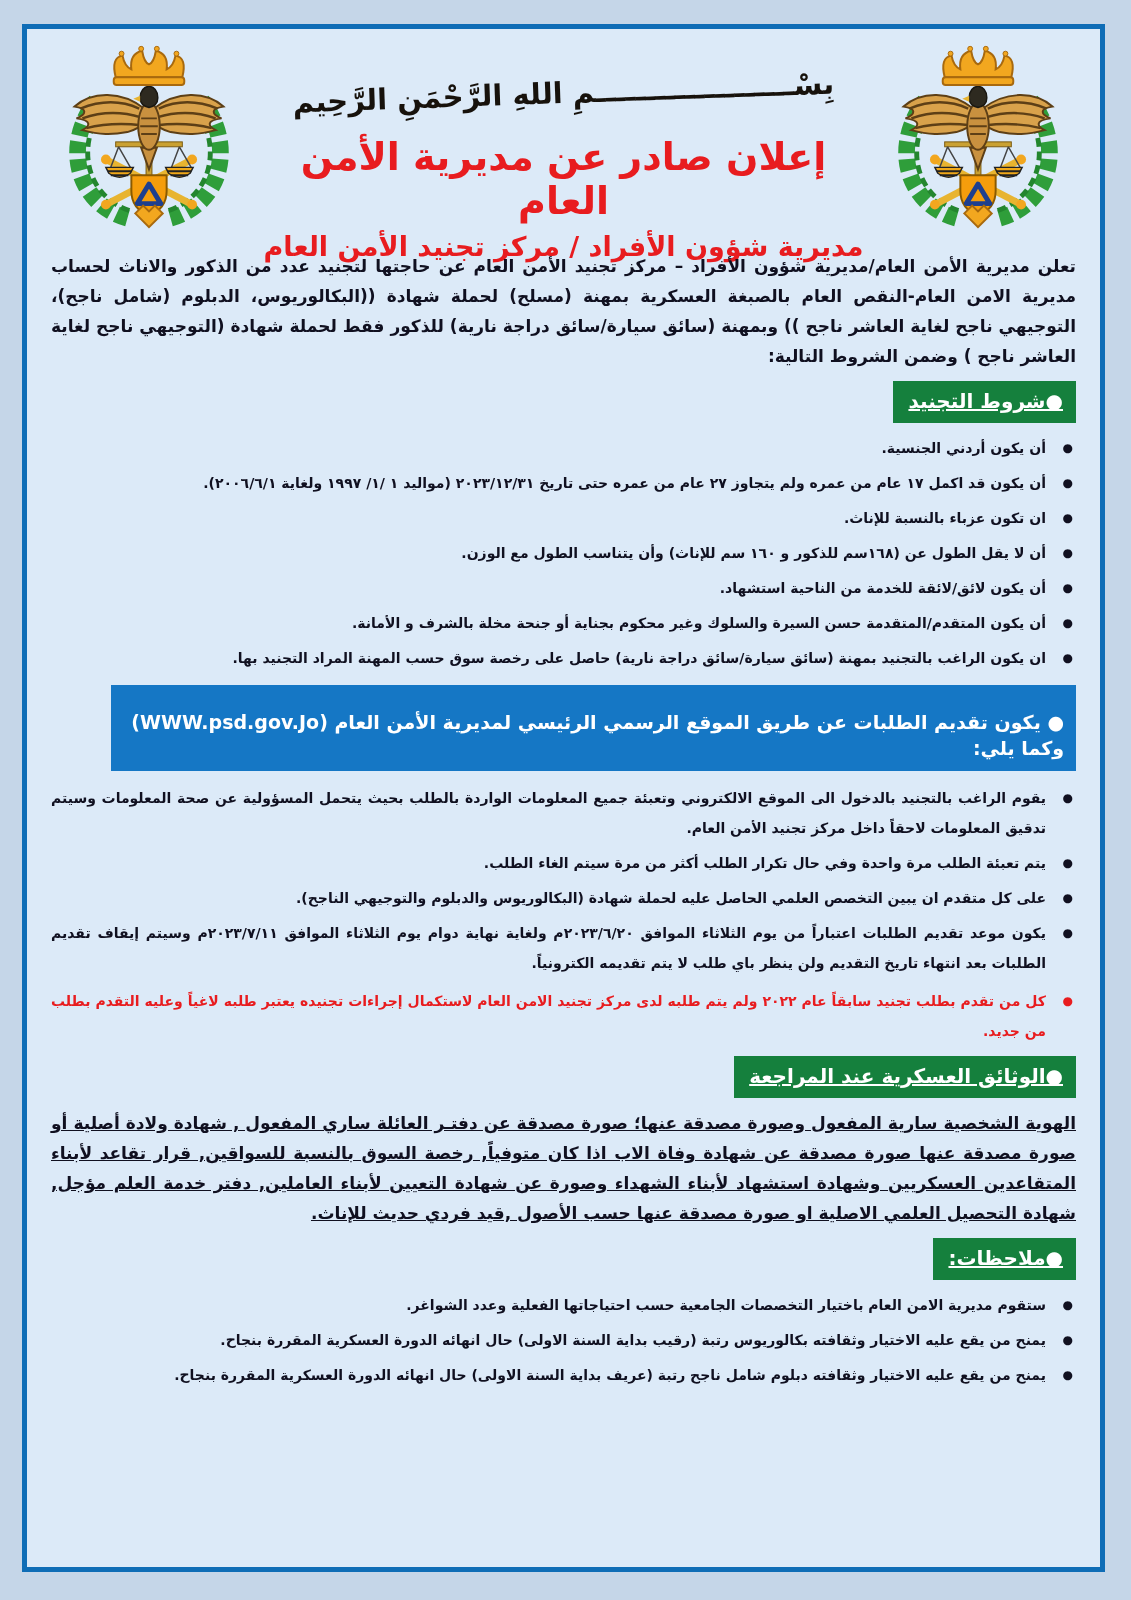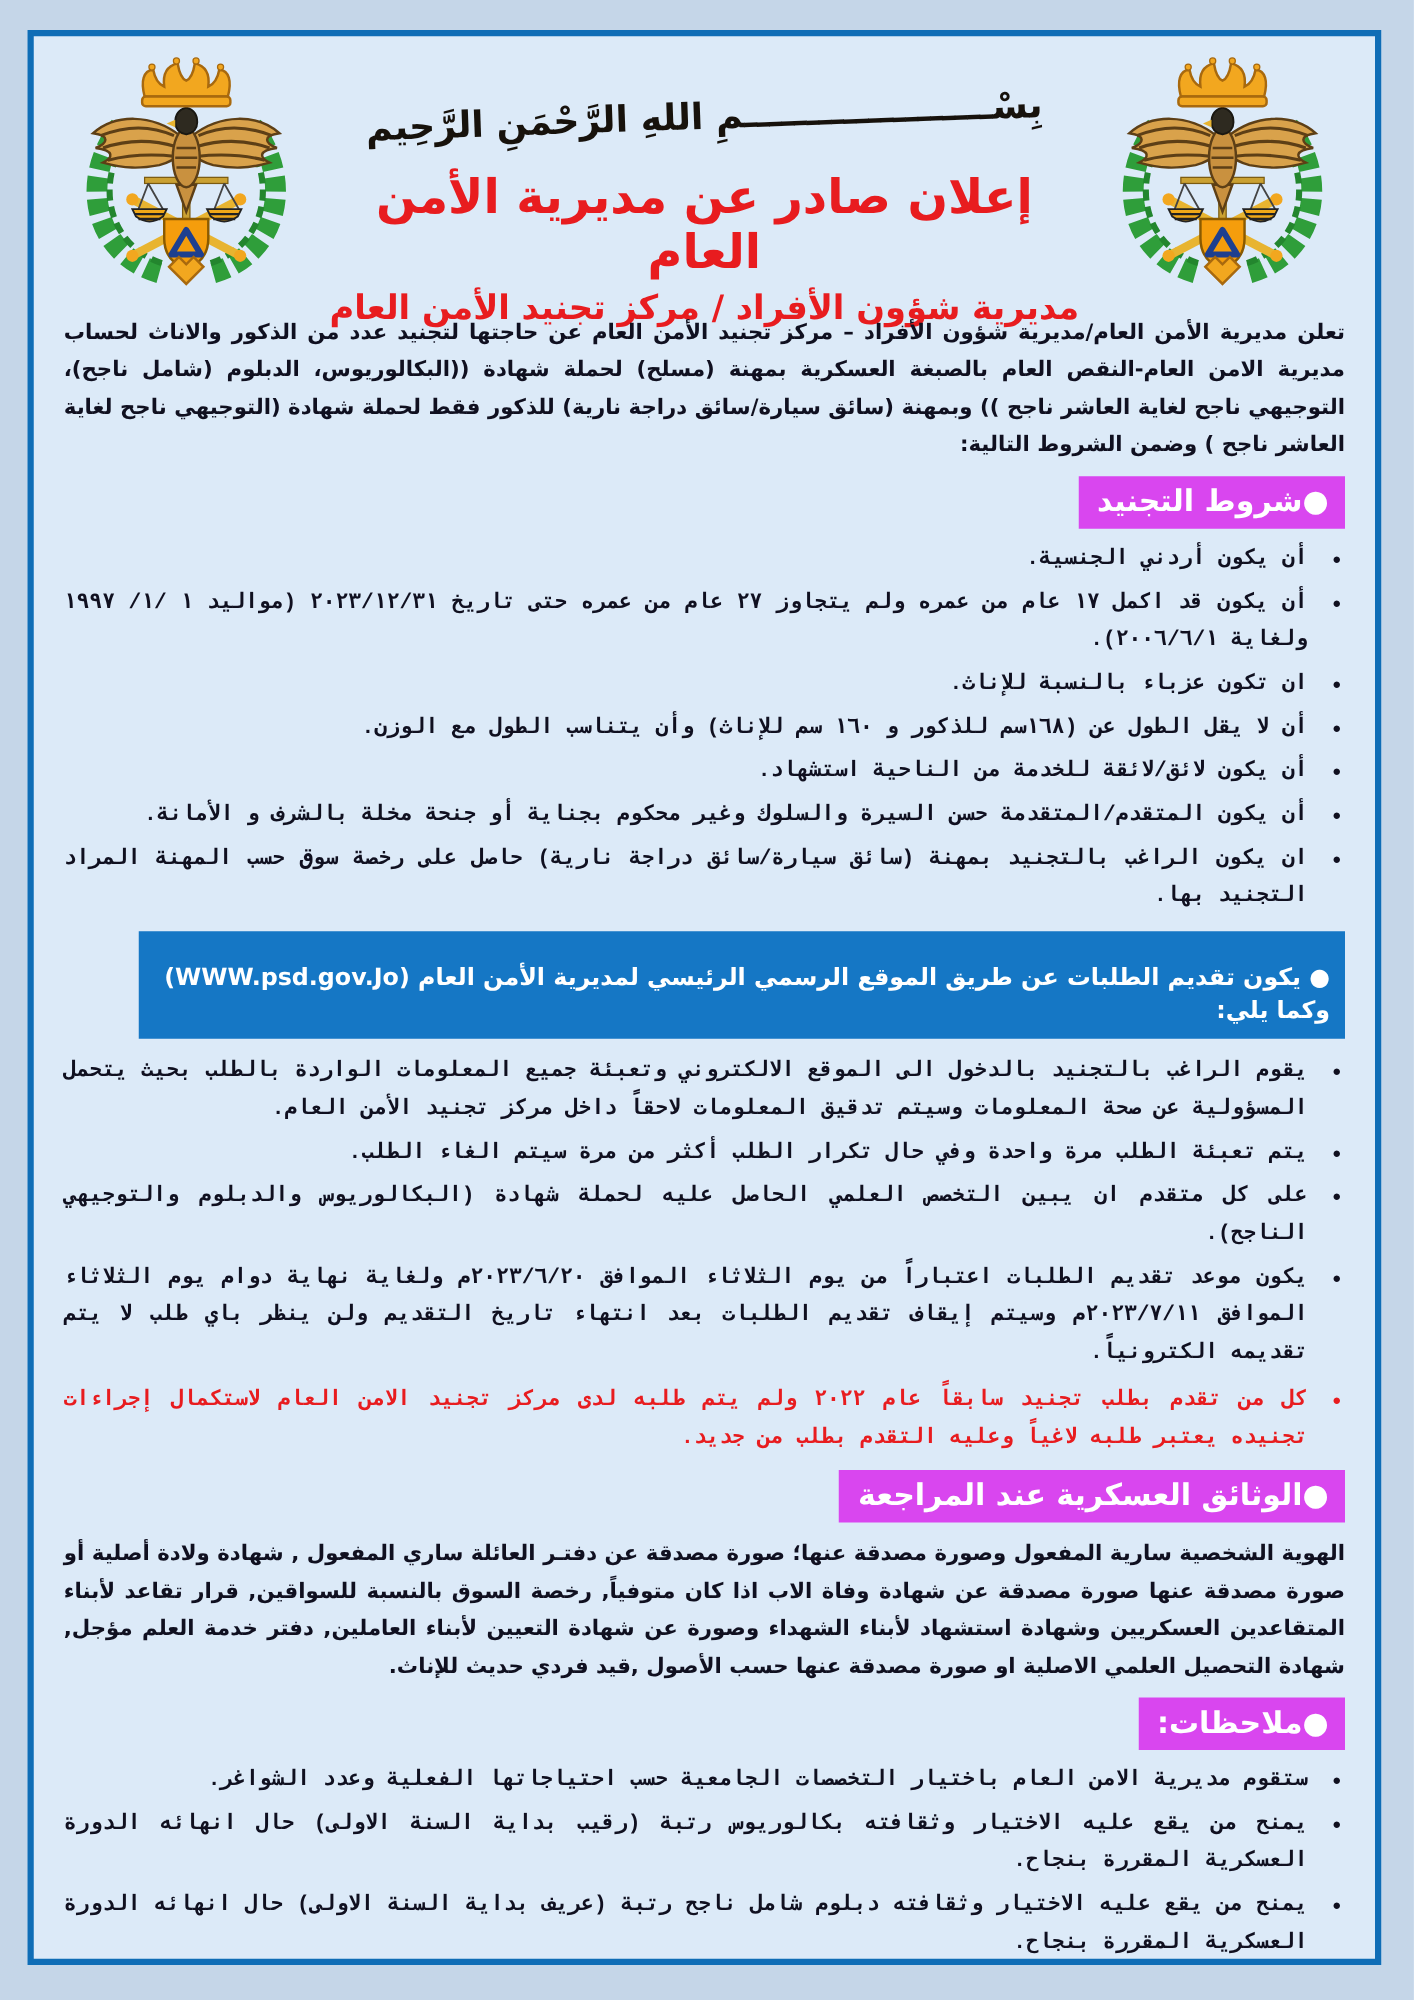--- a/index.html
+++ b/index.html
@@ -30,8 +30,8 @@
   .section-header{
     width:max-content;max-width:90%;
     margin:10px 0 10px auto;margin-right:0;
-    background:#d946ef;color:#ffffff;
-    font-size:24px;line-height:26px;padding:7px 13px 9px 15px;
+    background:#15803d;color:#ffffff;
+    font-size:20px;line-height:26px;padding:7px 13px 9px 15px;text-decoration:underline;
   }
   .list{margin:0;}
   .item{

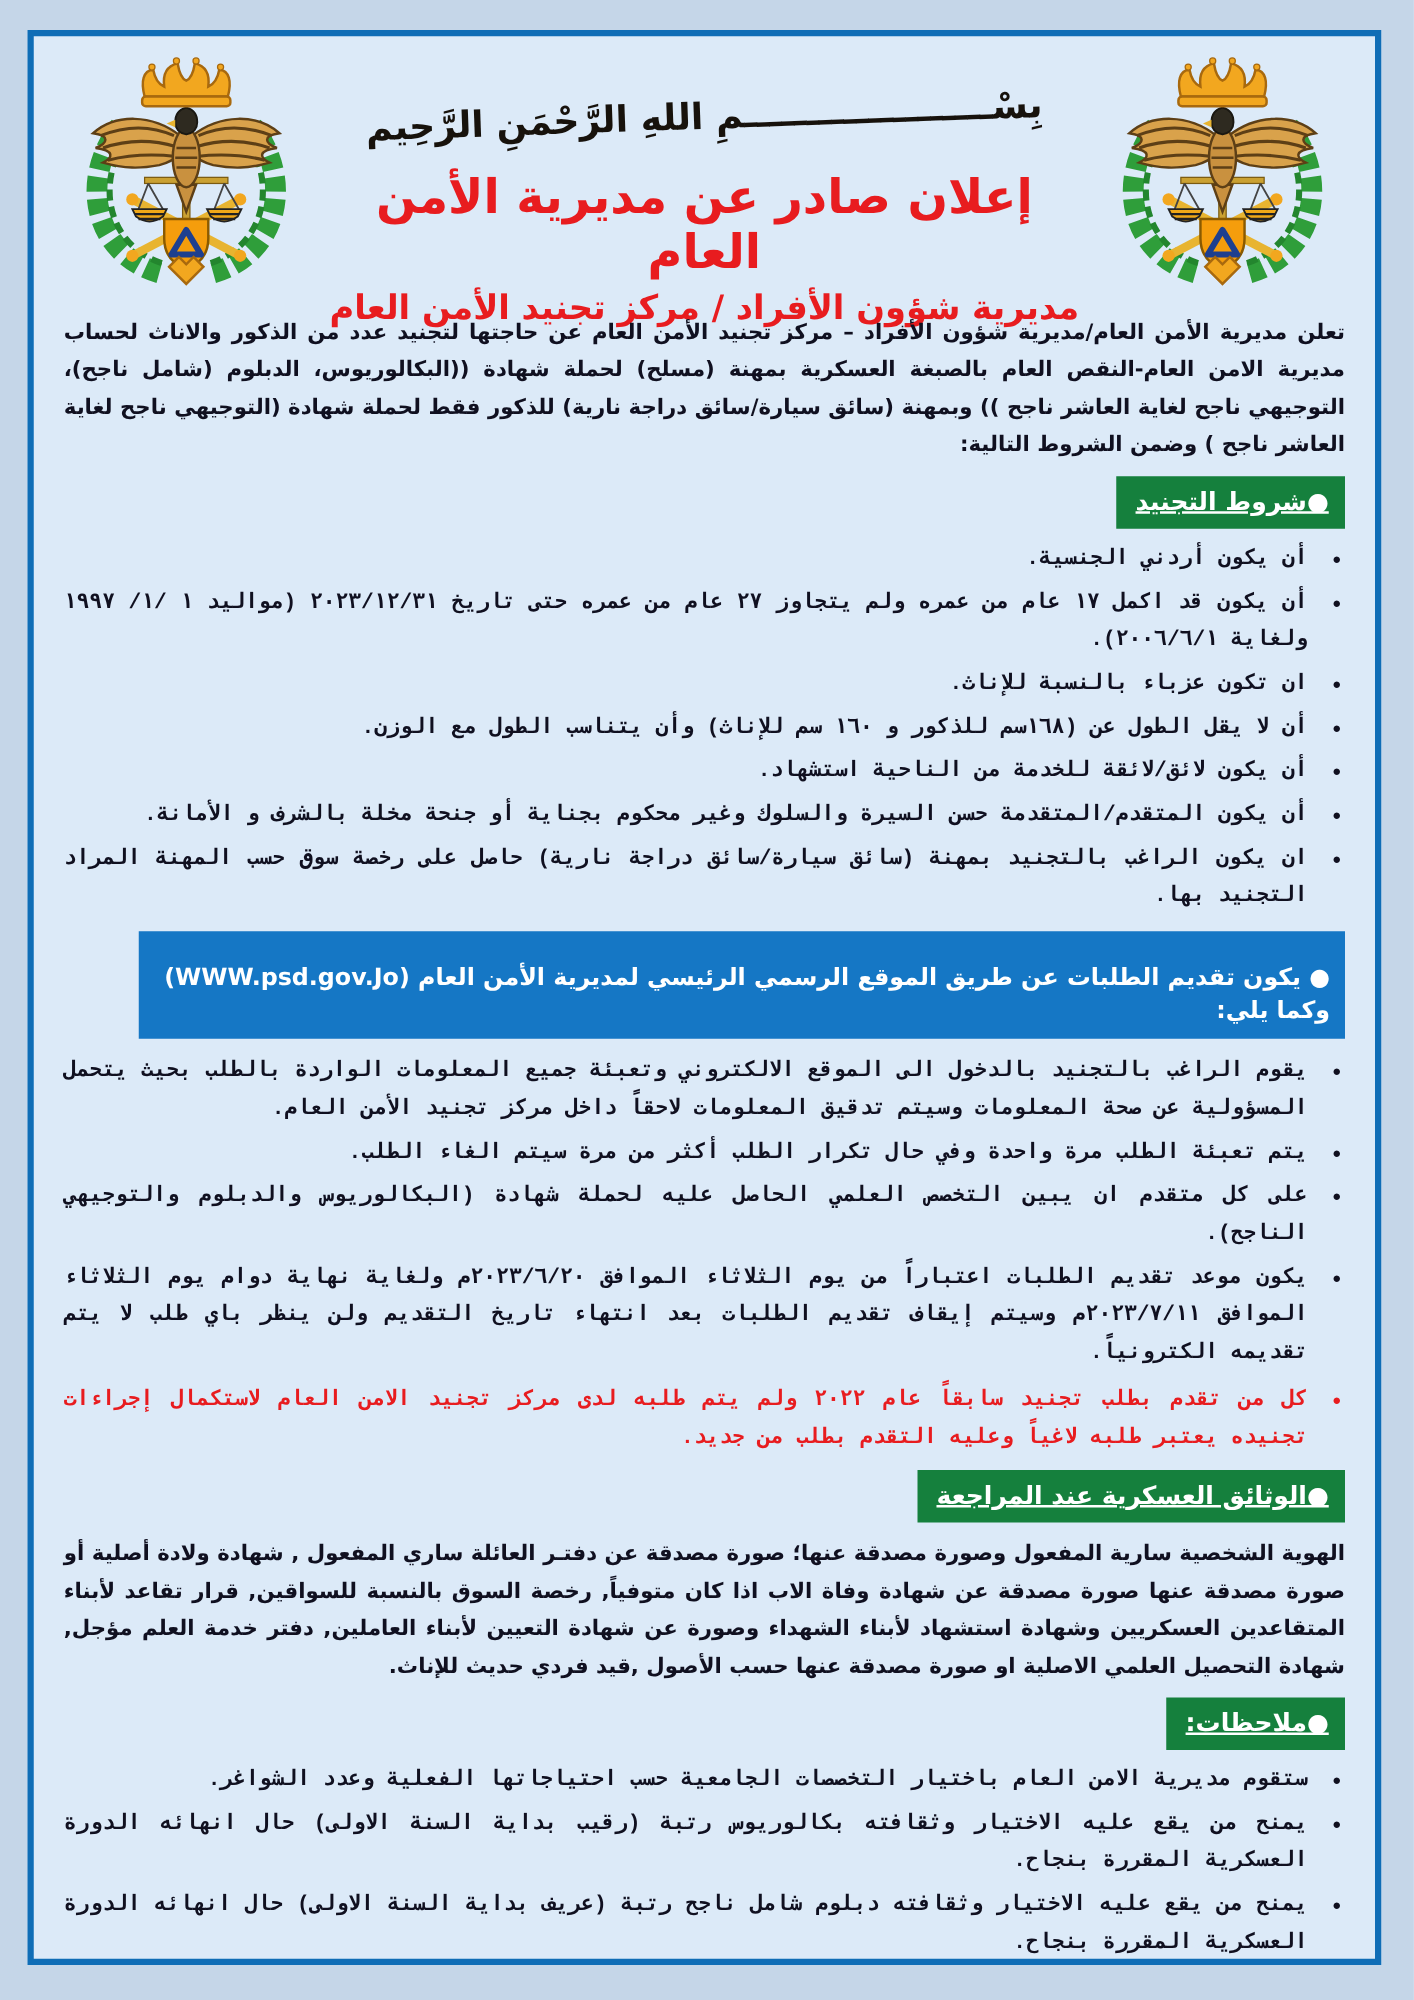--- a/index.html
+++ b/index.html
@@ -35,8 +35,8 @@
   }
   .list{margin:0;}
   .item{
-    position:relative;padding-right:30px;font-size:17px;line-height:30px;
-    margin-bottom:5px;text-align:justify;font-family:Liberation Mono, monospace;
+    position:relative;padding-right:30px;font-size:14px;line-height:30px;
+    margin-bottom:5px;text-align:justify;
   }
   .item::before{
     content:"●";position:absolute;right:3px;top:0px;font-size:12px;color:#101020;

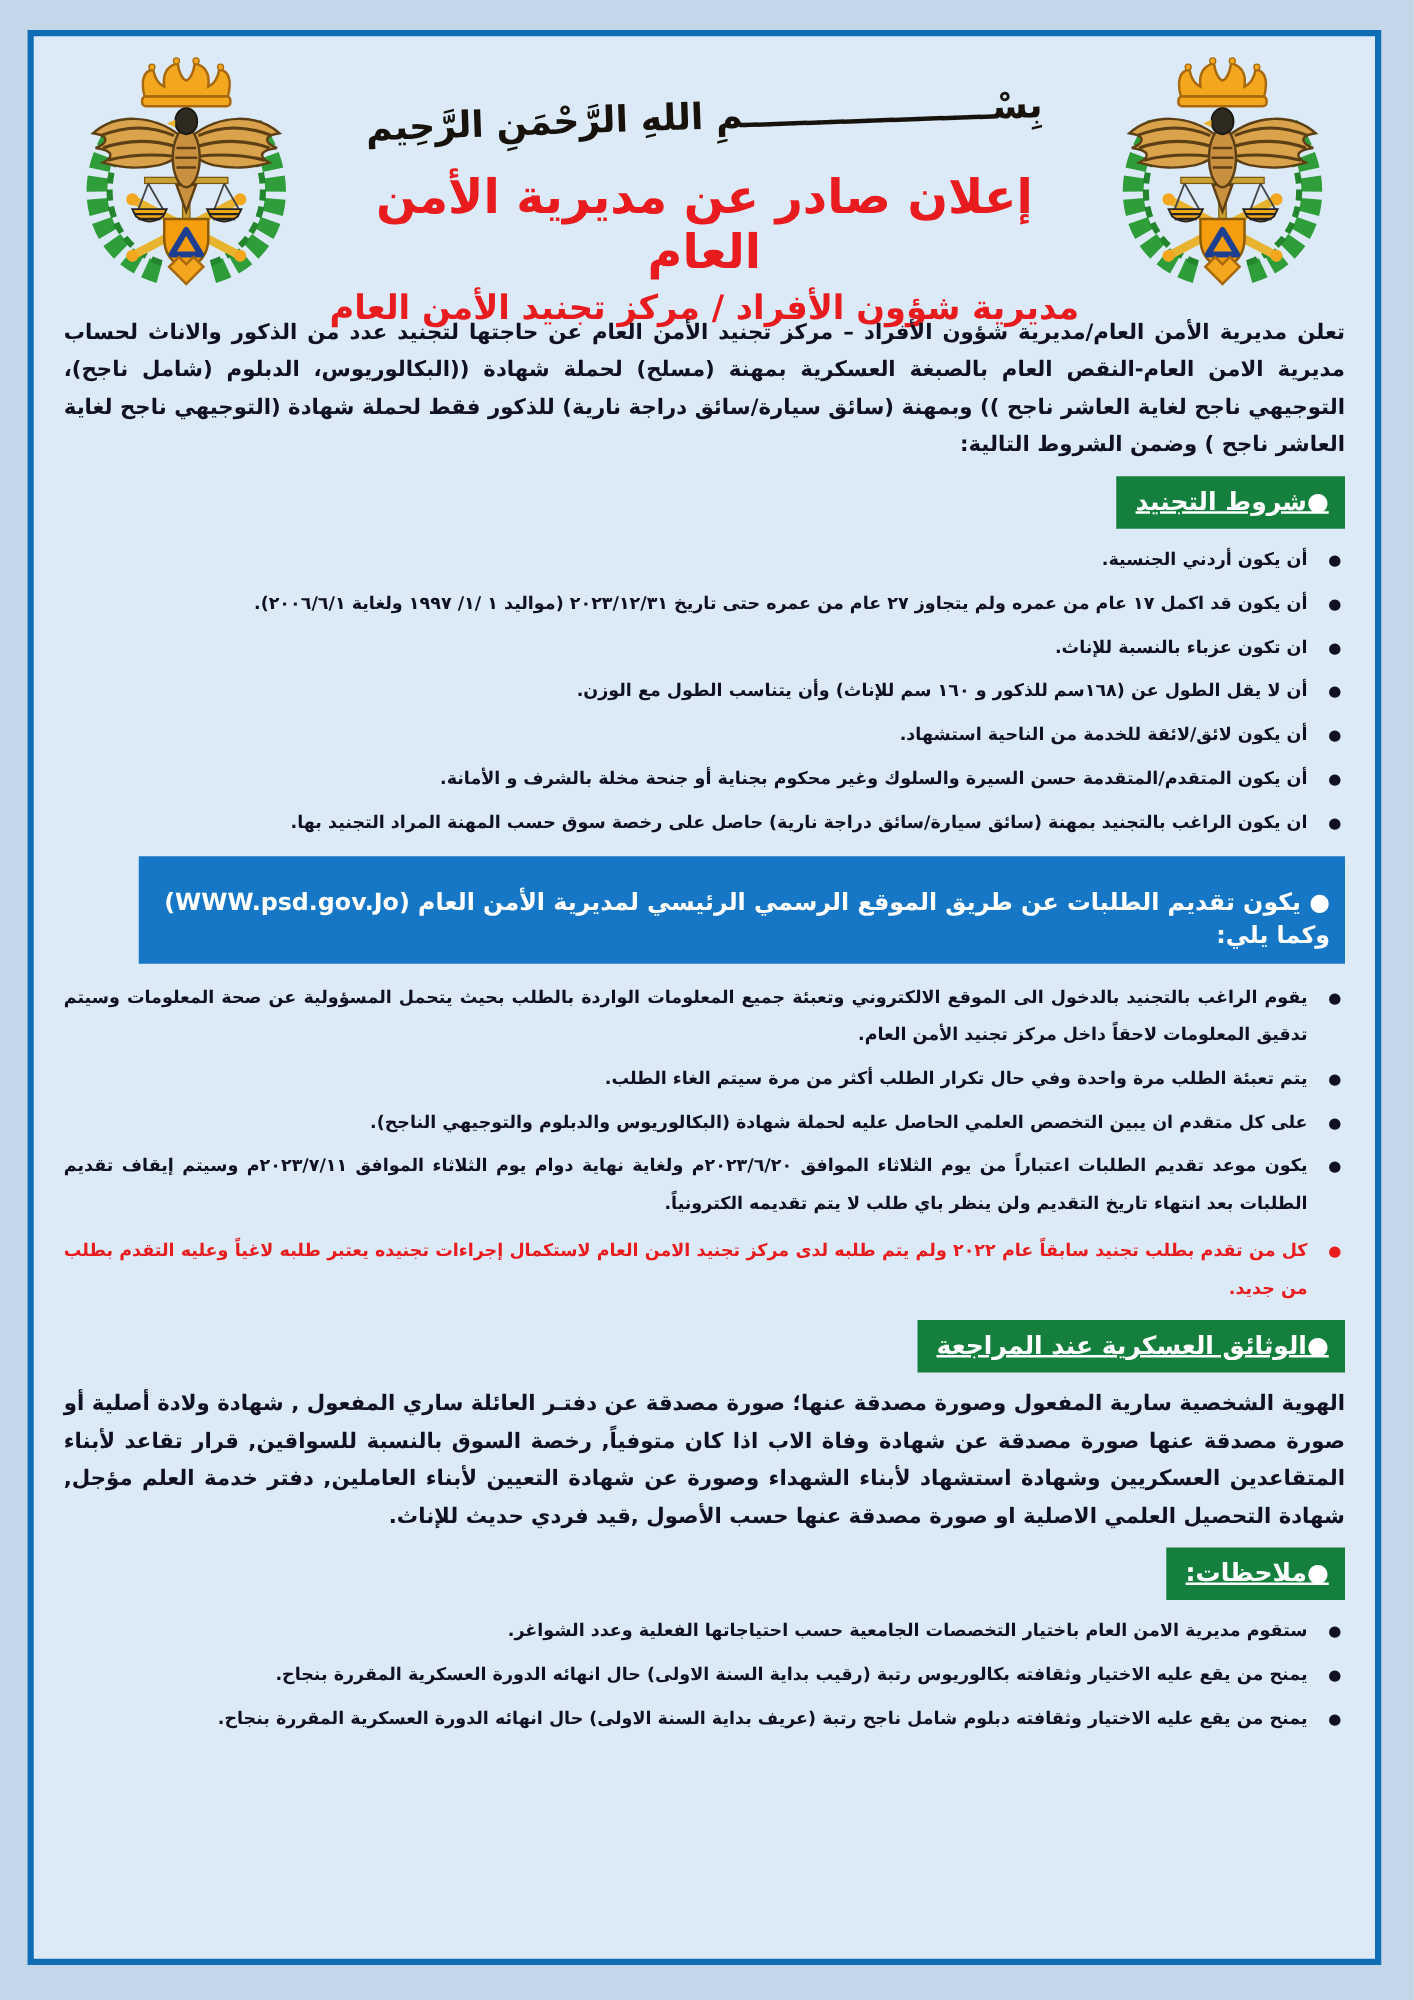--- a/index.html
+++ b/index.html
@@ -47,7 +47,7 @@
     background:#1577c5;color:#ffffff;font-size:19px;line-height:26px;
     padding:24px 12px 10px 14px;margin:12px 60px 12px 60px;margin-right:0;
   }
-  .docs{font-size:17px;line-height:30px;text-align:justify;margin:4px 0 0 0;}
+  .docs{font-size:17px;line-height:30px;text-align:justify;margin:4px 0 0 0;text-decoration:underline;}
 </style>
 </head>
 <body>

